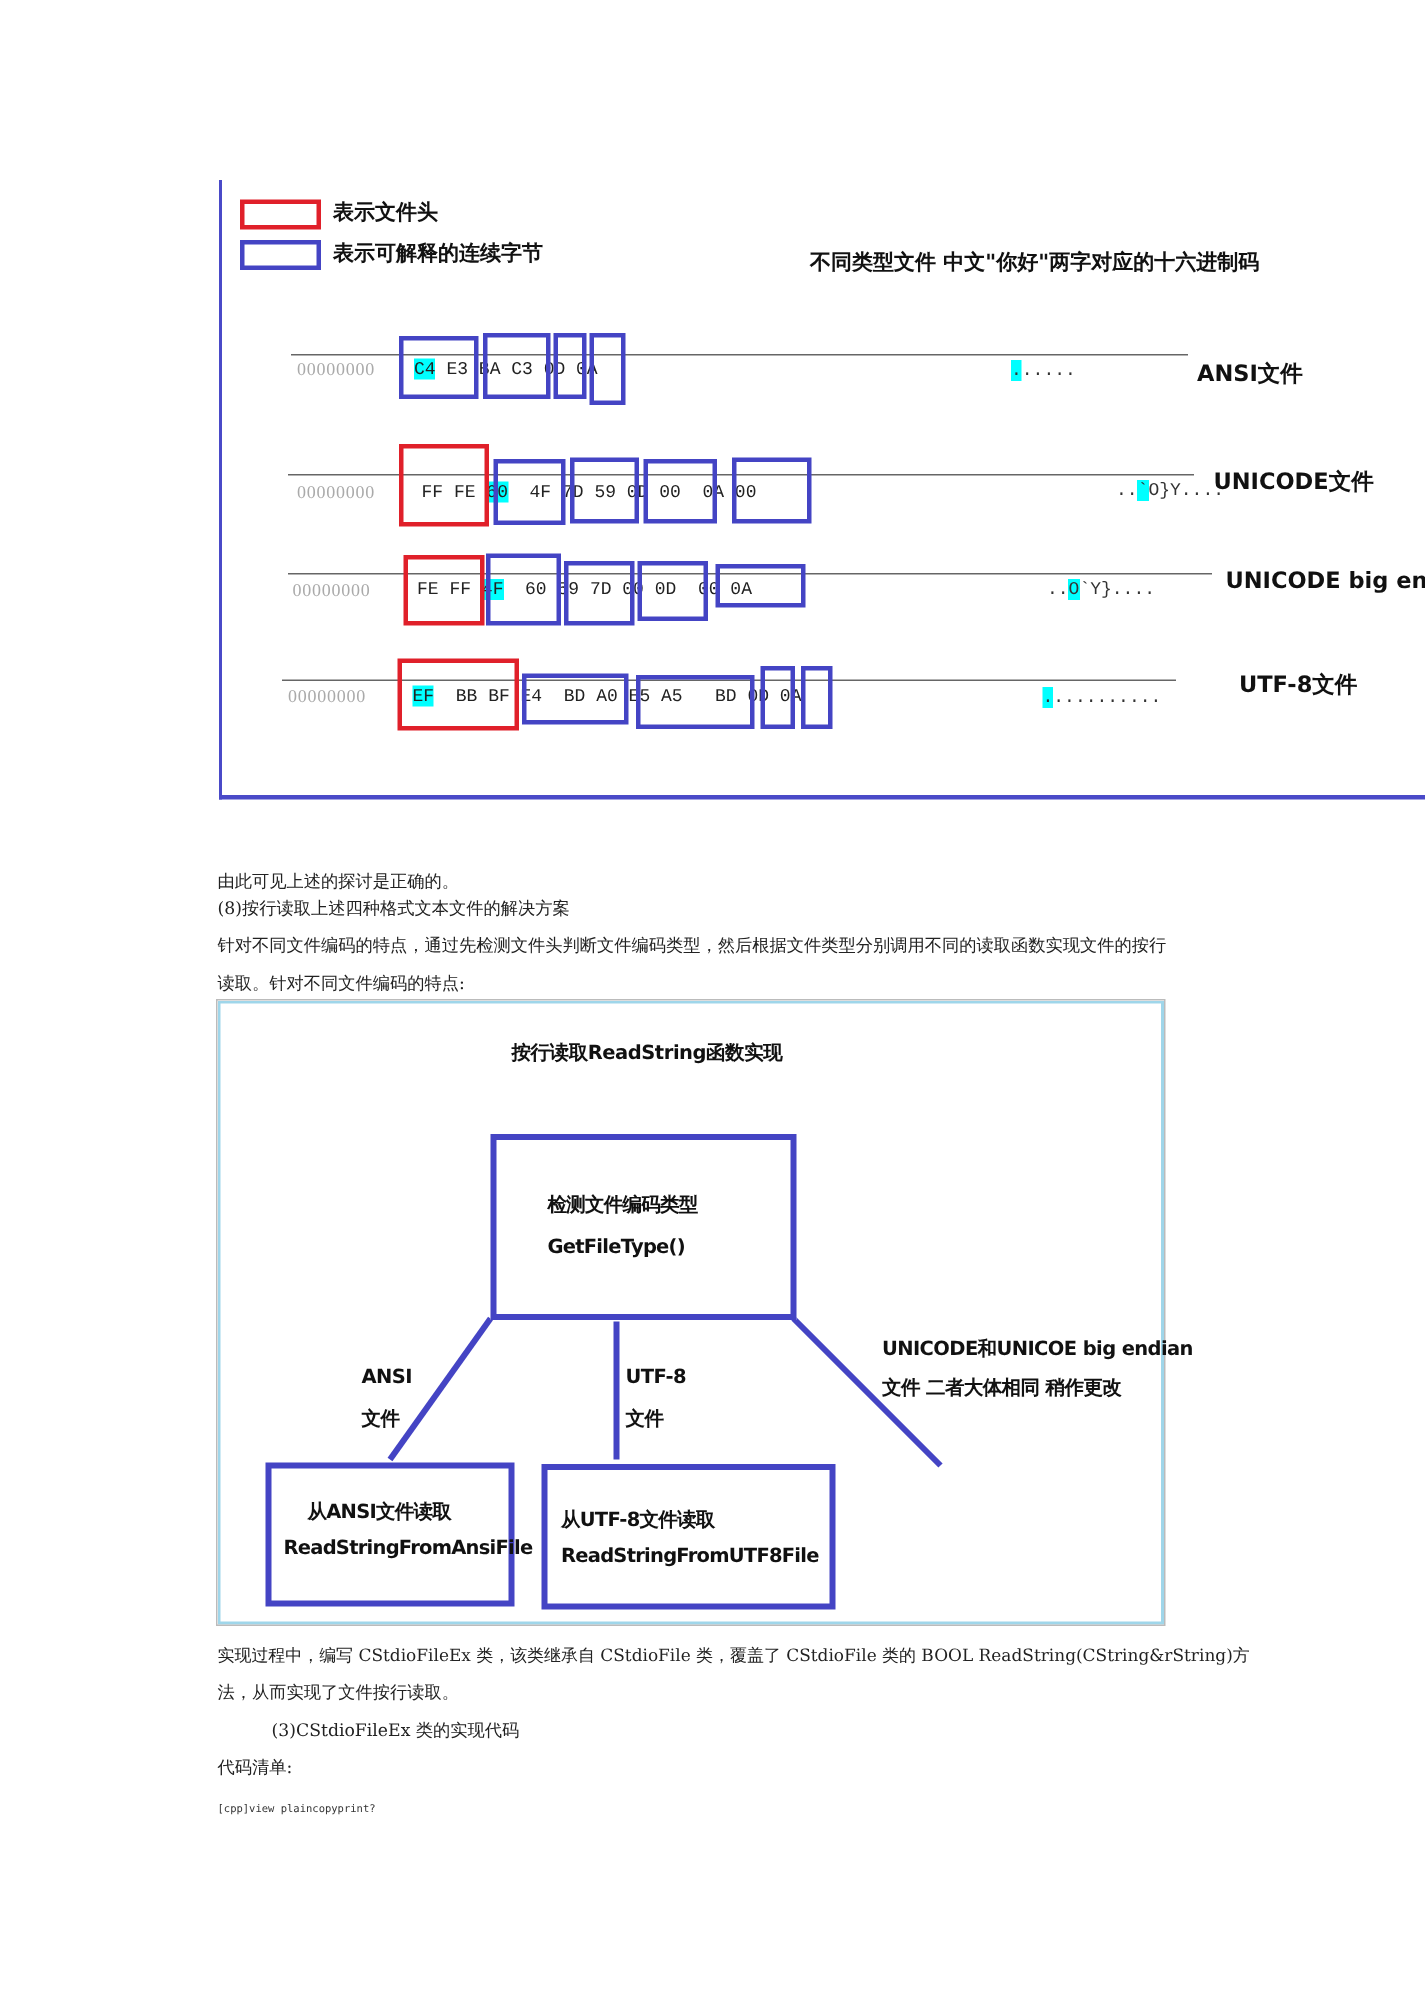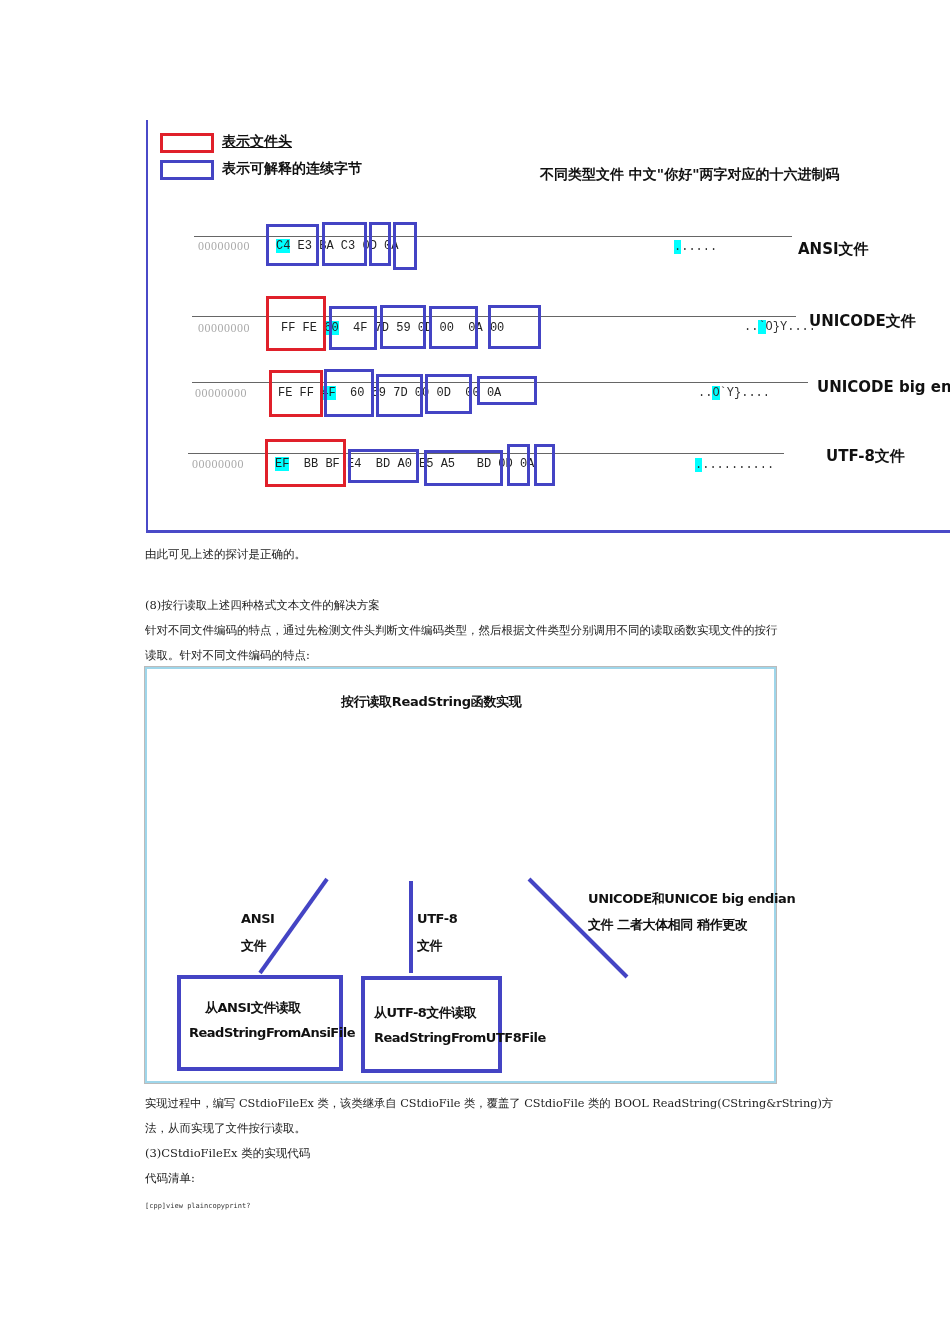--- a/index.html
+++ b/index.html
@@ -51,7 +51,7 @@
 <div id="fig1">
 
   <div class="legend-box" style="left:12px; top:13px; border-color:#e0202a;"></div>
-  <div class="legend-label" style="left:74px; top:13px;text-decoration:underline;">表示文件头</div>
+  <div class="legend-label" style="left:74px; top:13px;">表示文件头</div>
   <div class="legend-box" style="left:12px; top:40px; border-color:#4444c4;"></div>
   <div class="legend-label" style="left:74px; top:40px;">表示可解释的连续字节</div>
 

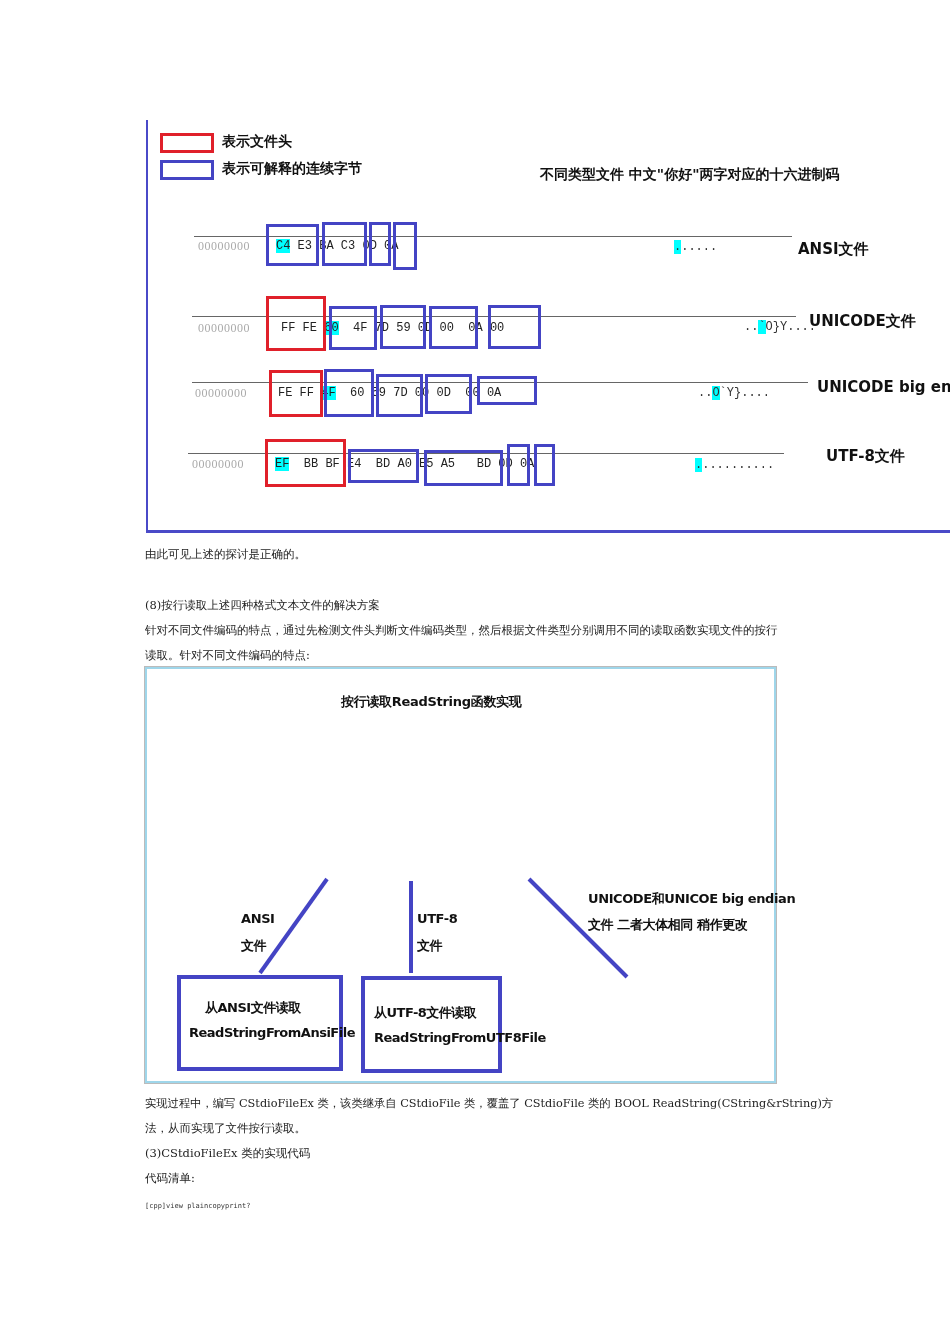--- a/index.html
+++ b/index.html
@@ -109,7 +109,7 @@
   </div>
 </div>
 
-<div class="para" style="top:547px;">由此可见上述的探讨是正确的。</div>
+<div class="para" style="top:580px;">由此可见上述的探讨是正确的。</div>
 <div class="para" style="top:598px;">(8)按行读取上述四种格式文本文件的解决方案</div>
 <div class="para" style="top:623px;">针对不同文件编码的特点，通过先检测文件头判断文件编码类型，然后根据文件类型分别调用不同的读取函数实现文件的按行</div>
 <div class="para" style="top:648px;">读取。针对不同文件编码的特点:</div>

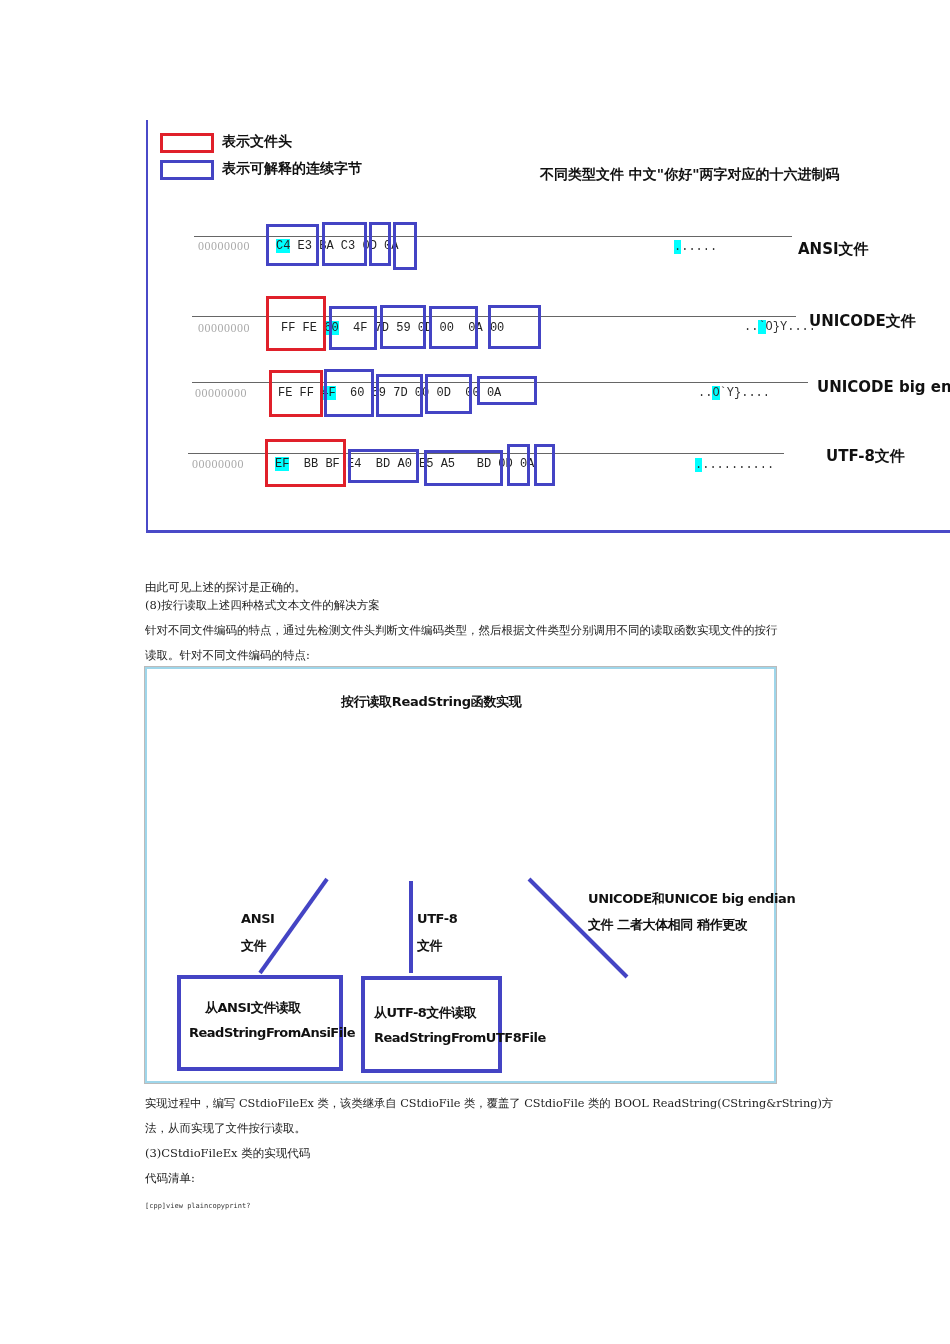--- a/index.html
+++ b/index.html
@@ -123,6 +123,10 @@
 
   <div class="flow-title" style="left:196px; top:26px;">按行读取ReadString函数实现</div>
 
+  <div class="flow-box" style="left:182px; top:89px; width:204px; height:124px;">
+    <div class="flow-text" style="left:34px; top:34px;">检测文件编码类型</div>
+    <div class="flow-text" style="left:34px; top:64px;">GetFileType()</div>
+  </div>
 
   <div class="branch-label" style="left:96px; top:244px;">ANSI</div>
   <div class="branch-label" style="left:96px; top:270px;">文件</div>

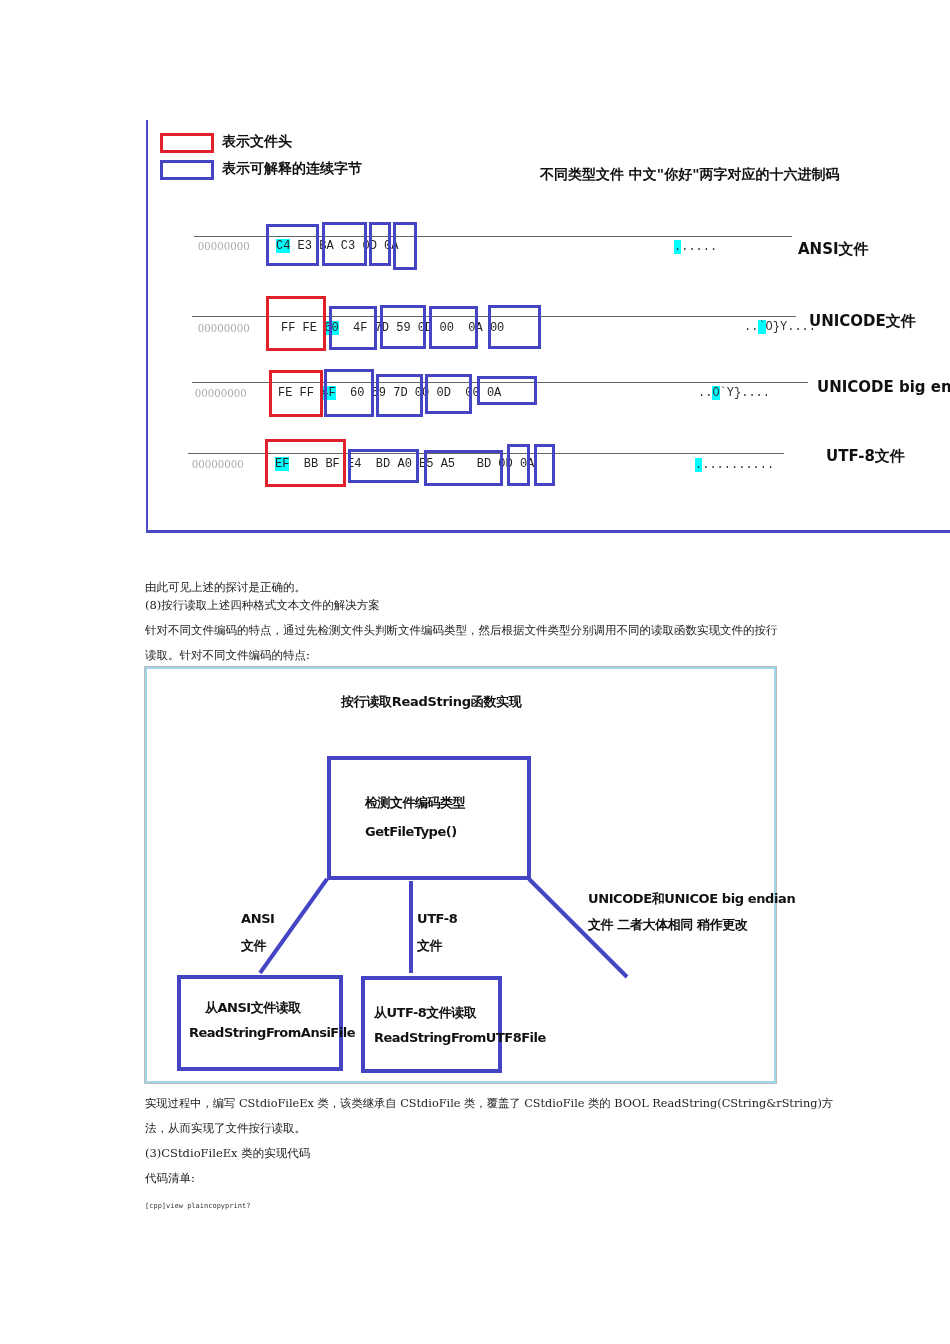--- a/index.html
+++ b/index.html
@@ -139,7 +139,7 @@
     <div class="flow-text" style="left:8px; top:20px;margin-left:16px;">从ANSI文件读取</div>
     <div class="flow-text" style="left:8px; top:46px;">ReadStringFromAnsiFile</div>
   </div>
-  <div class="flow-box" style="left:216px; top:309px; width:141px; height:97px;">
+  <div class="flow-box" style="left:216px; top:309px; width:196px; height:97px;">
     <div class="flow-text" style="left:9px; top:24px;">从UTF-8文件读取</div>
     <div class="flow-text" style="left:9px; top:50px;">ReadStringFromUTF8File</div>
   </div>

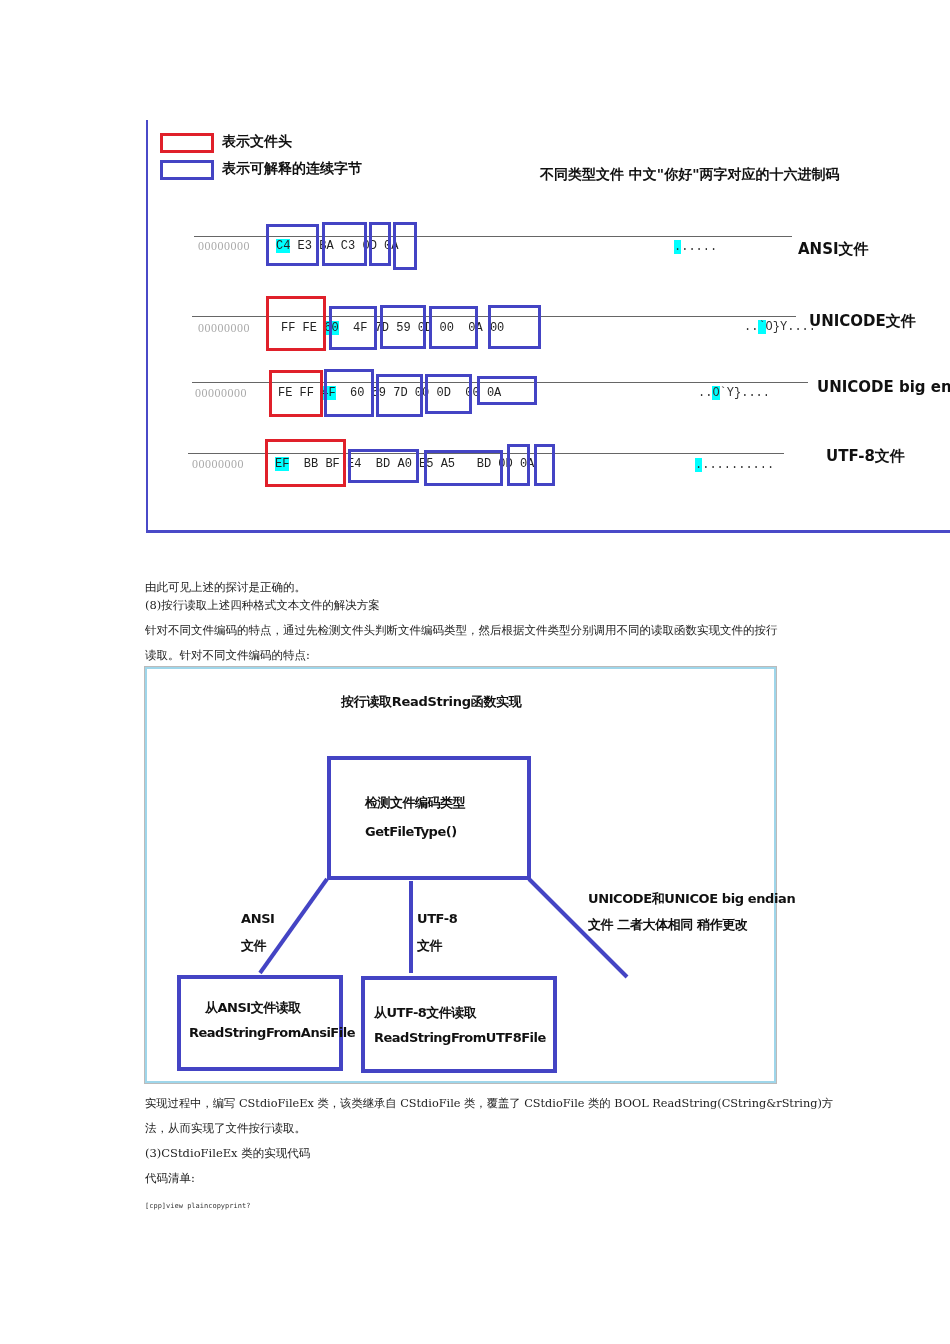--- a/index.html
+++ b/index.html
@@ -147,7 +147,7 @@
 
 <div class="para" style="top:1096px; font-size:11.3px;">实现过程中，编写 CStdioFileEx 类，该类继承自 CStdioFile 类，覆盖了 CStdioFile 类的 BOOL ReadString(CString&amp;rString)方</div>
 <div class="para" style="top:1121px;">法，从而实现了文件按行读取。</div>
-<div class="para" style="top:1146px;">(3)CStdioFileEx 类的实现代码</div>
+<div class="para" style="top:1146px;margin-left:36px;">(3)CStdioFileEx 类的实现代码</div>
 <div class="para" style="top:1171px;">代码清单:</div>
 <div class="code-hdr" style="top:1202px;">[cpp]view plaincopyprint?</div>
 

